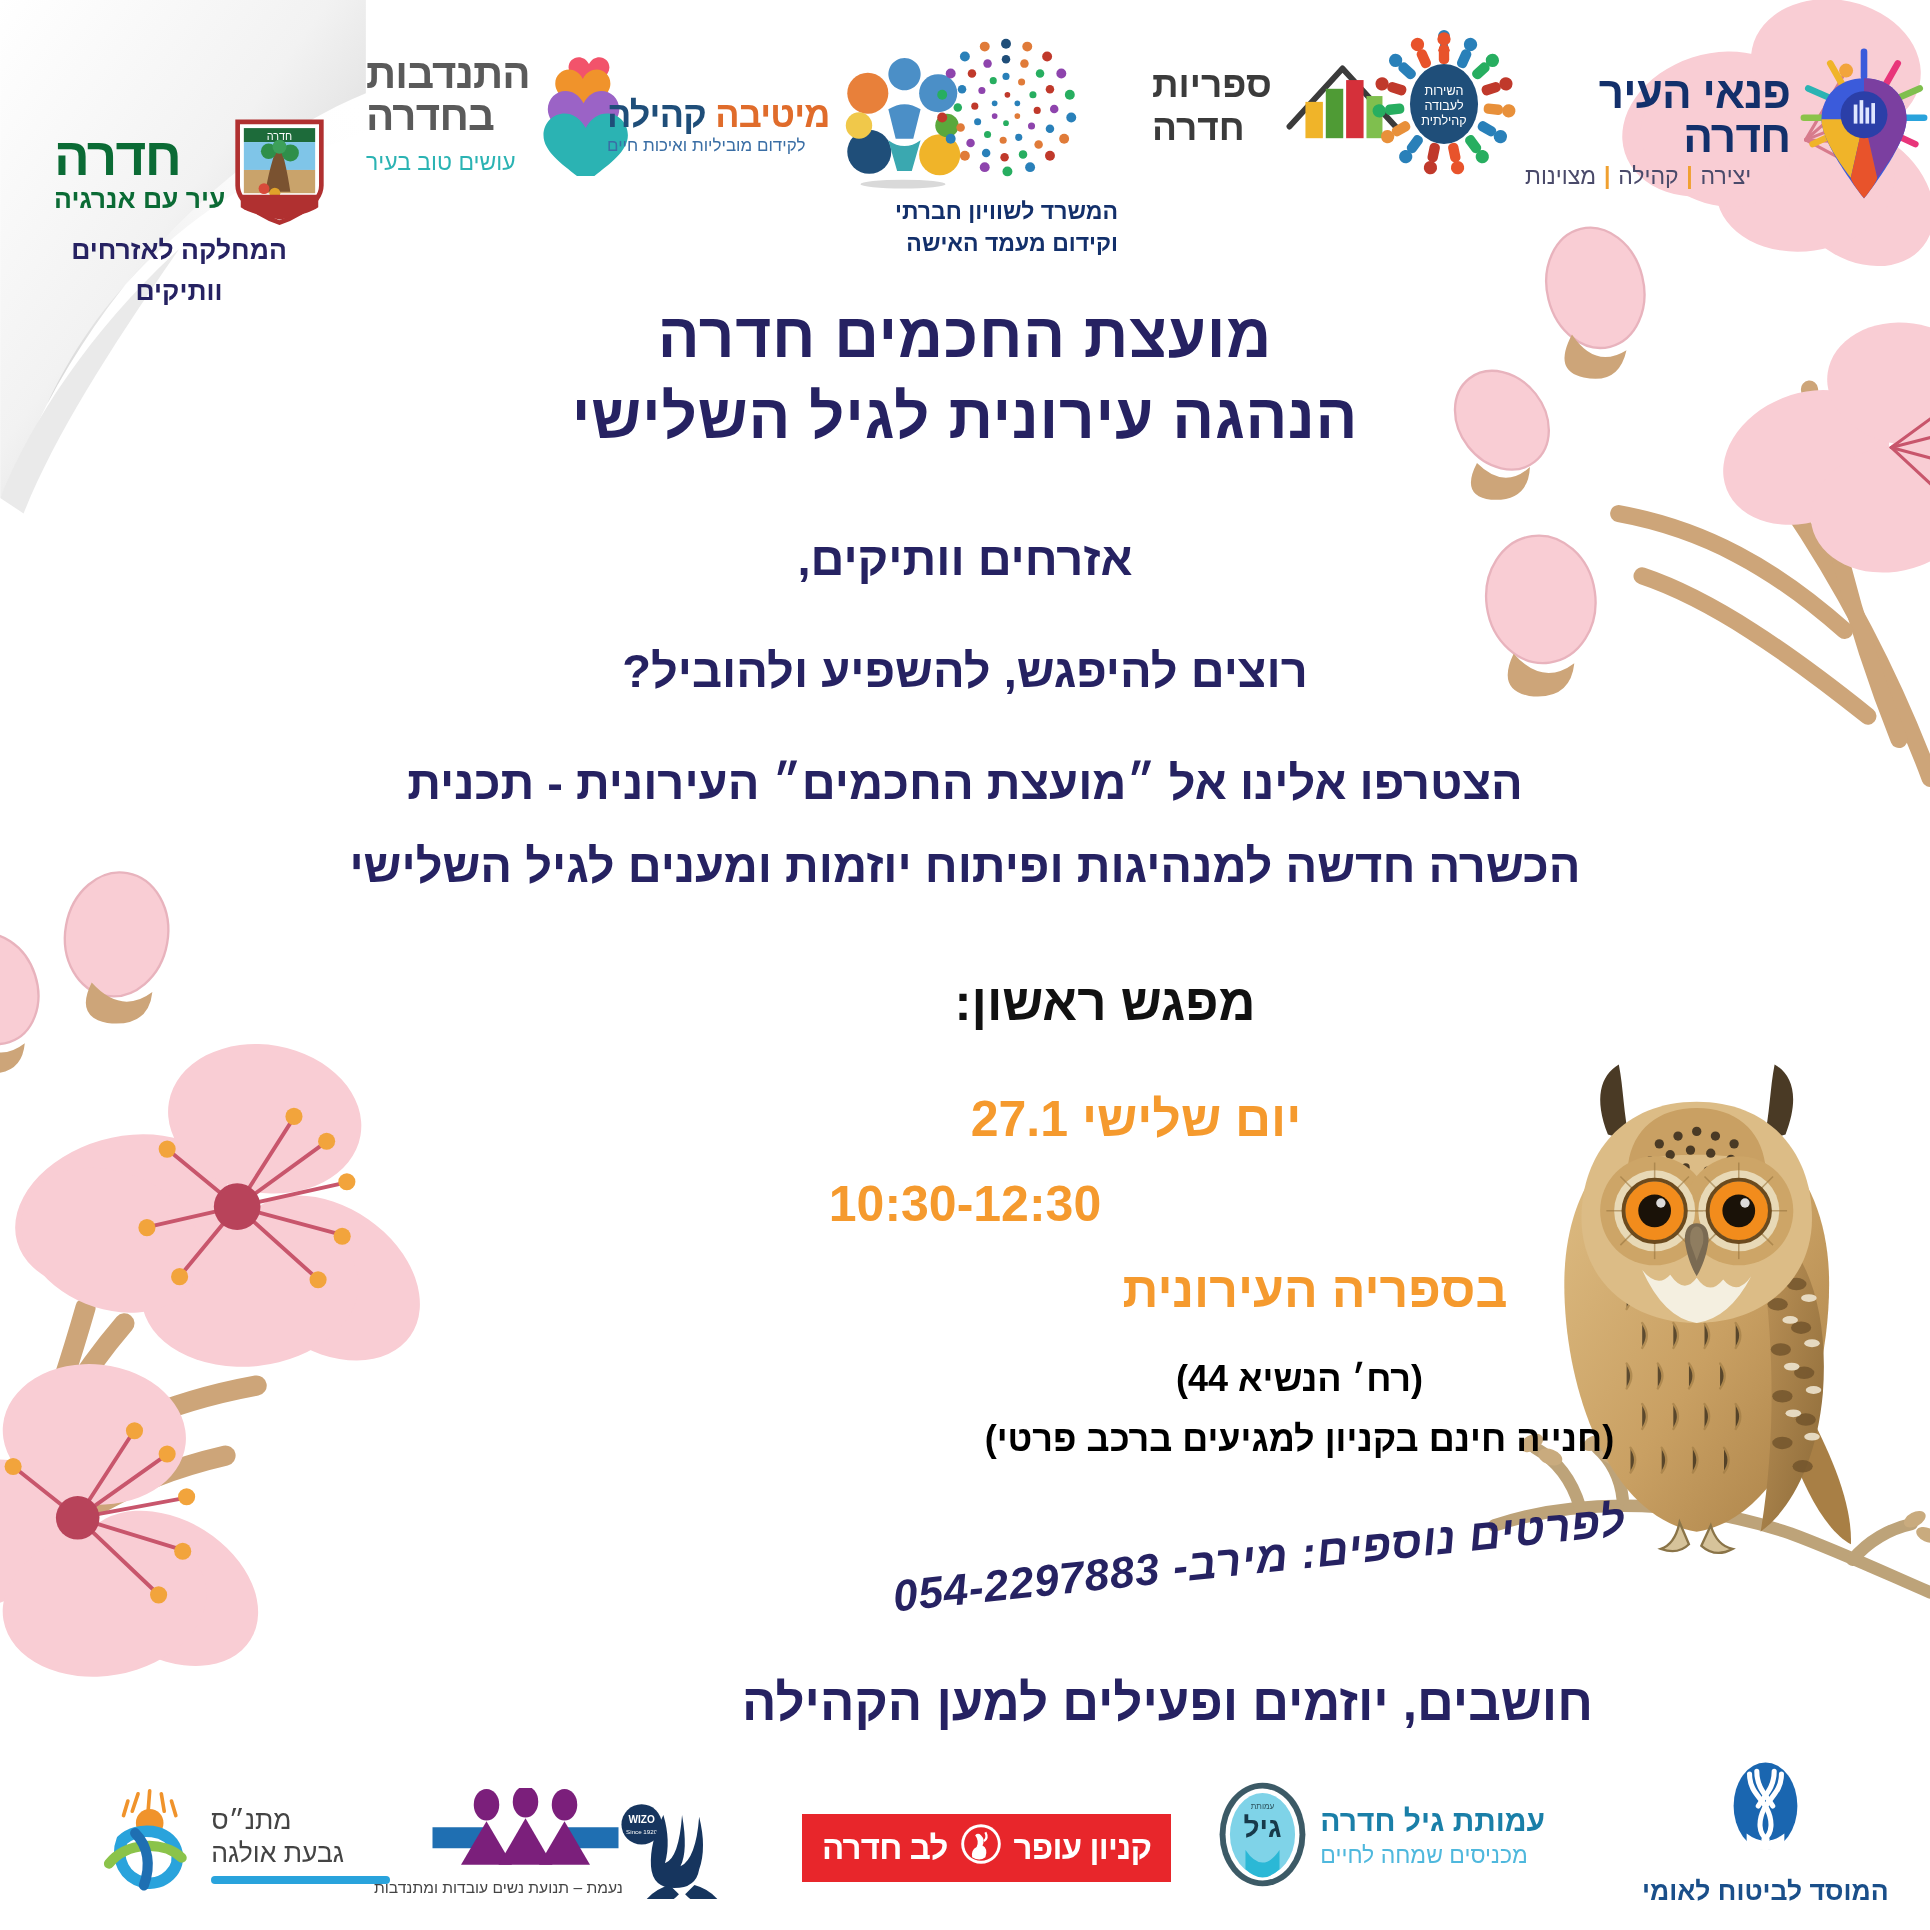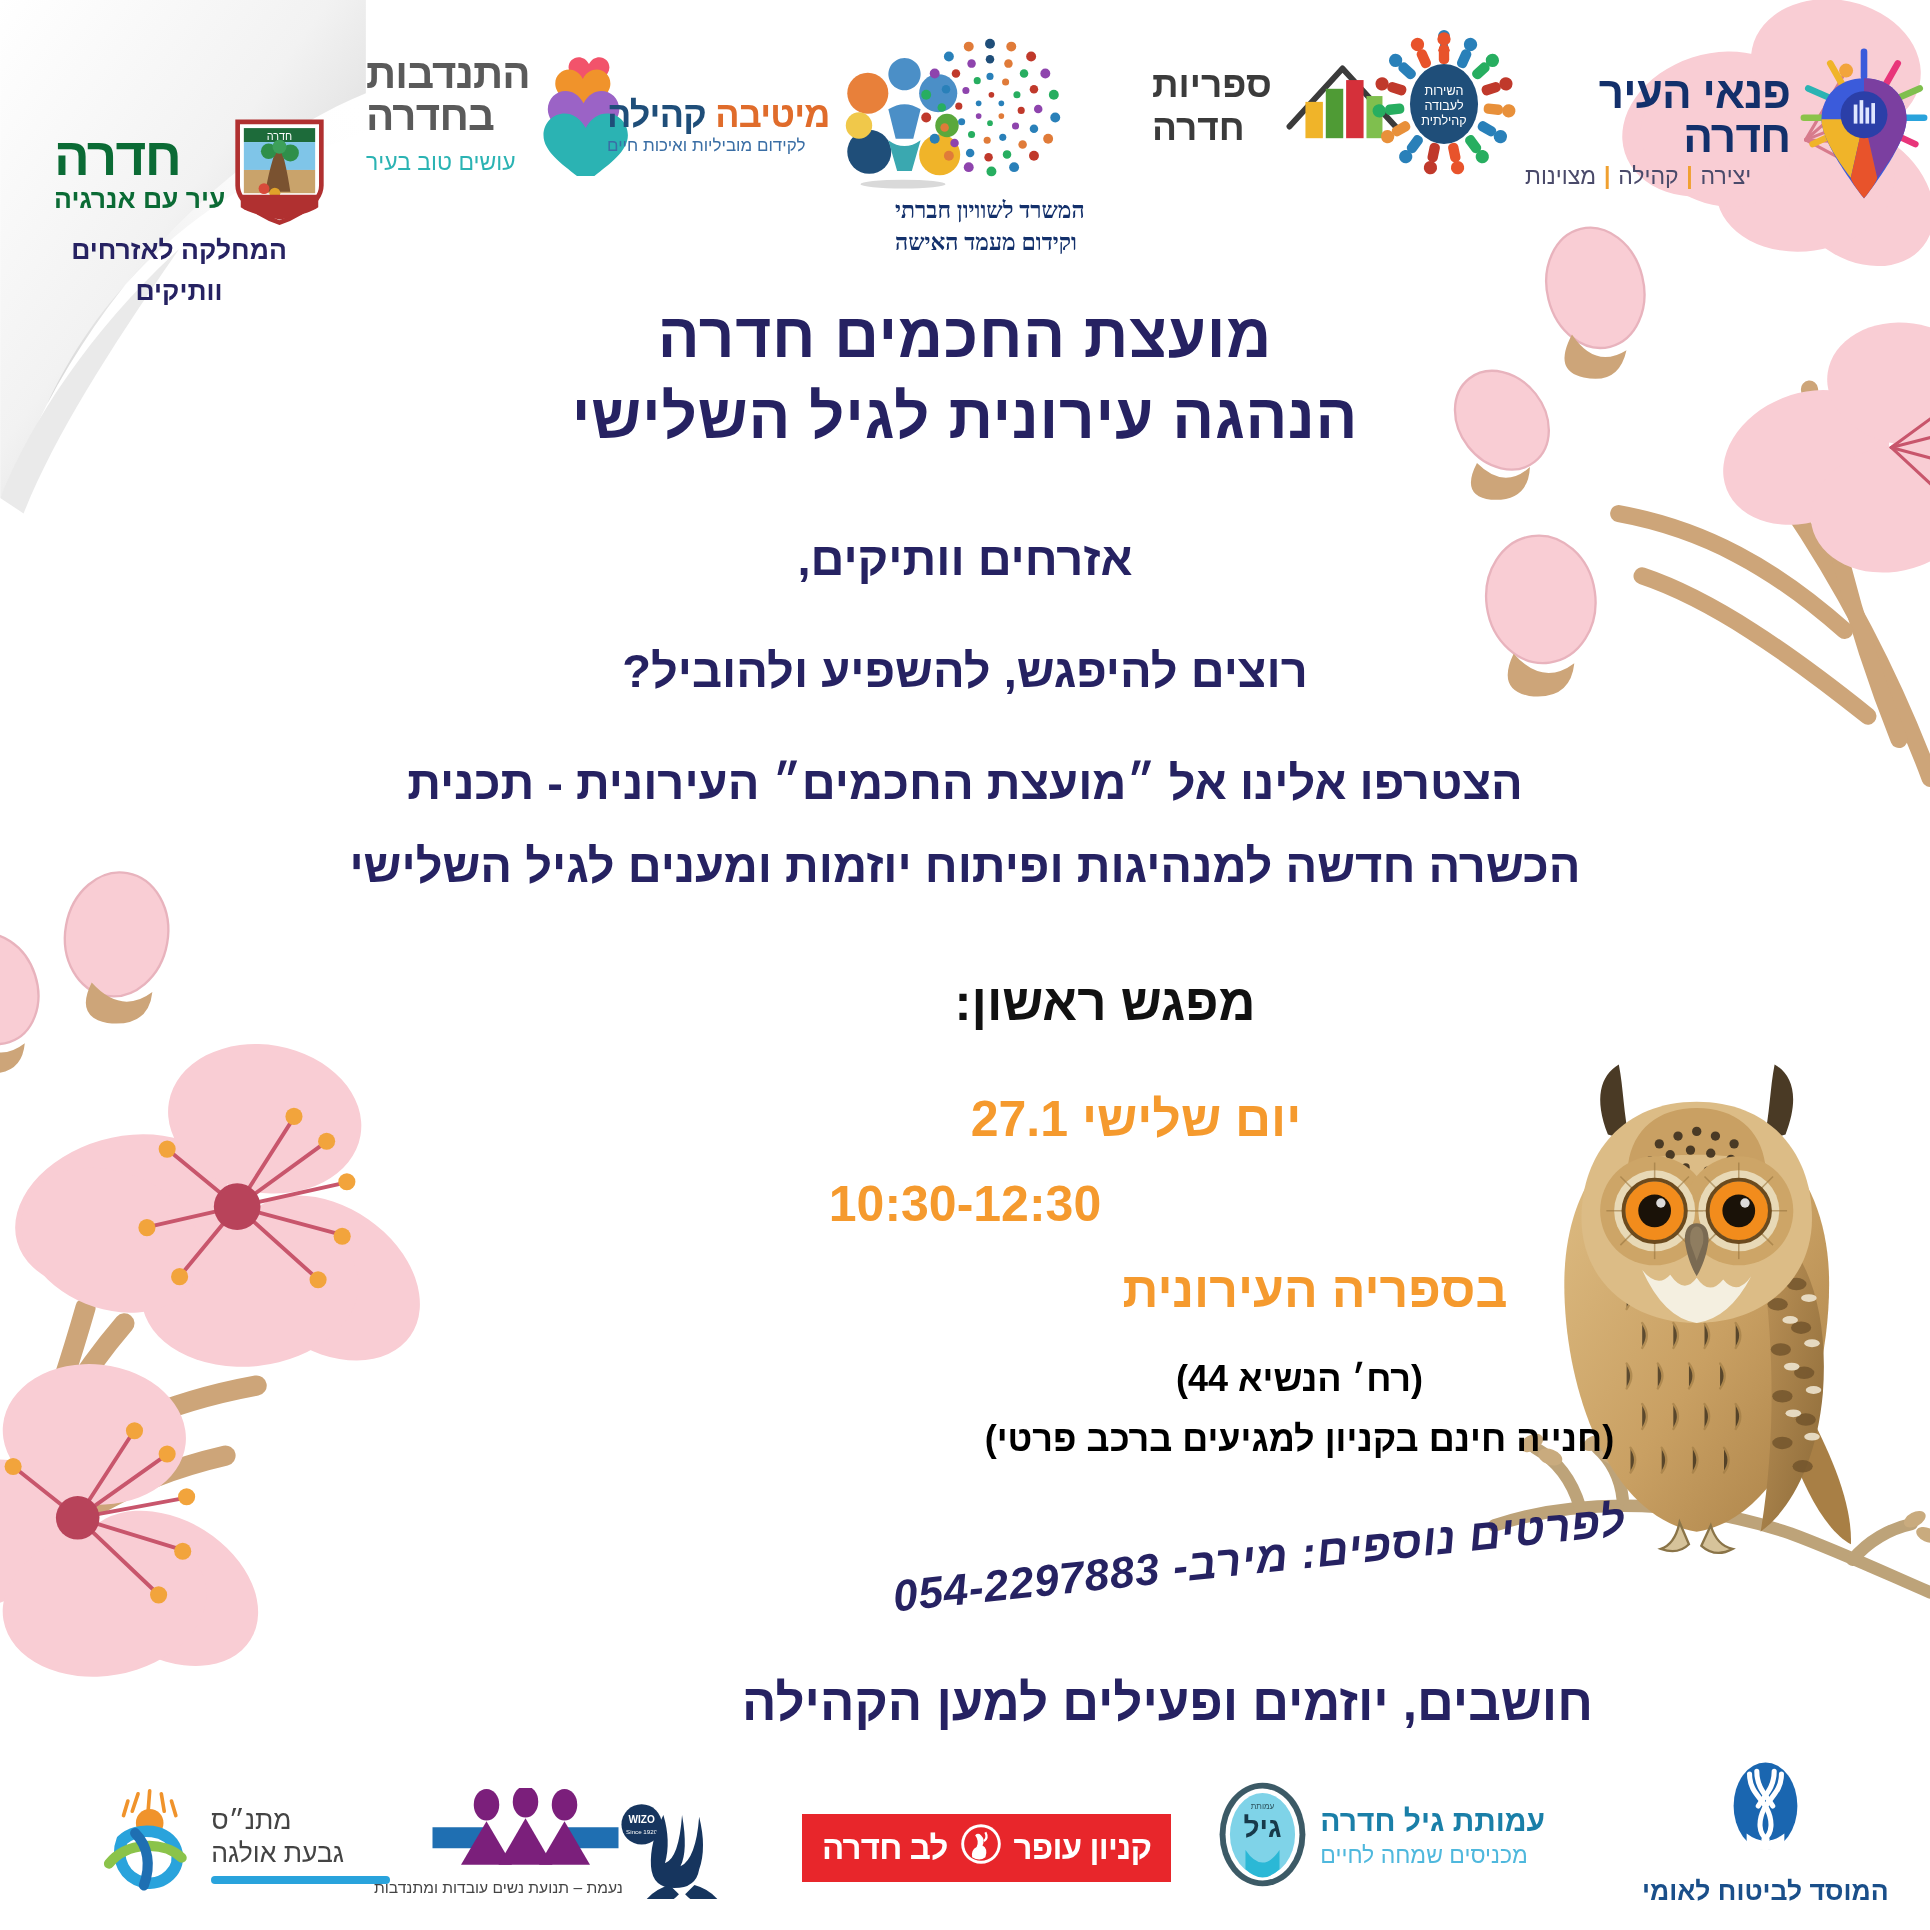--- a/index.html
+++ b/index.html
@@ -50,7 +50,7 @@
 
   
   .lg-ministry{top:31px;left:895px;flex-direction:column;gap:4.7px;align-items:center;}
-  .lg-ministry .mtext{font-size:23px;font-weight:bold;color:#13306b;text-align:left;line-height:1.4;font-family:Liberation Serif, serif;}
+  .lg-ministry .mtext{font-size:23px;font-weight:bold;color:#13306b;text-align:right;line-height:1.4;}
 
   
   .lg-libraries{top:51px;left:1152px;}

